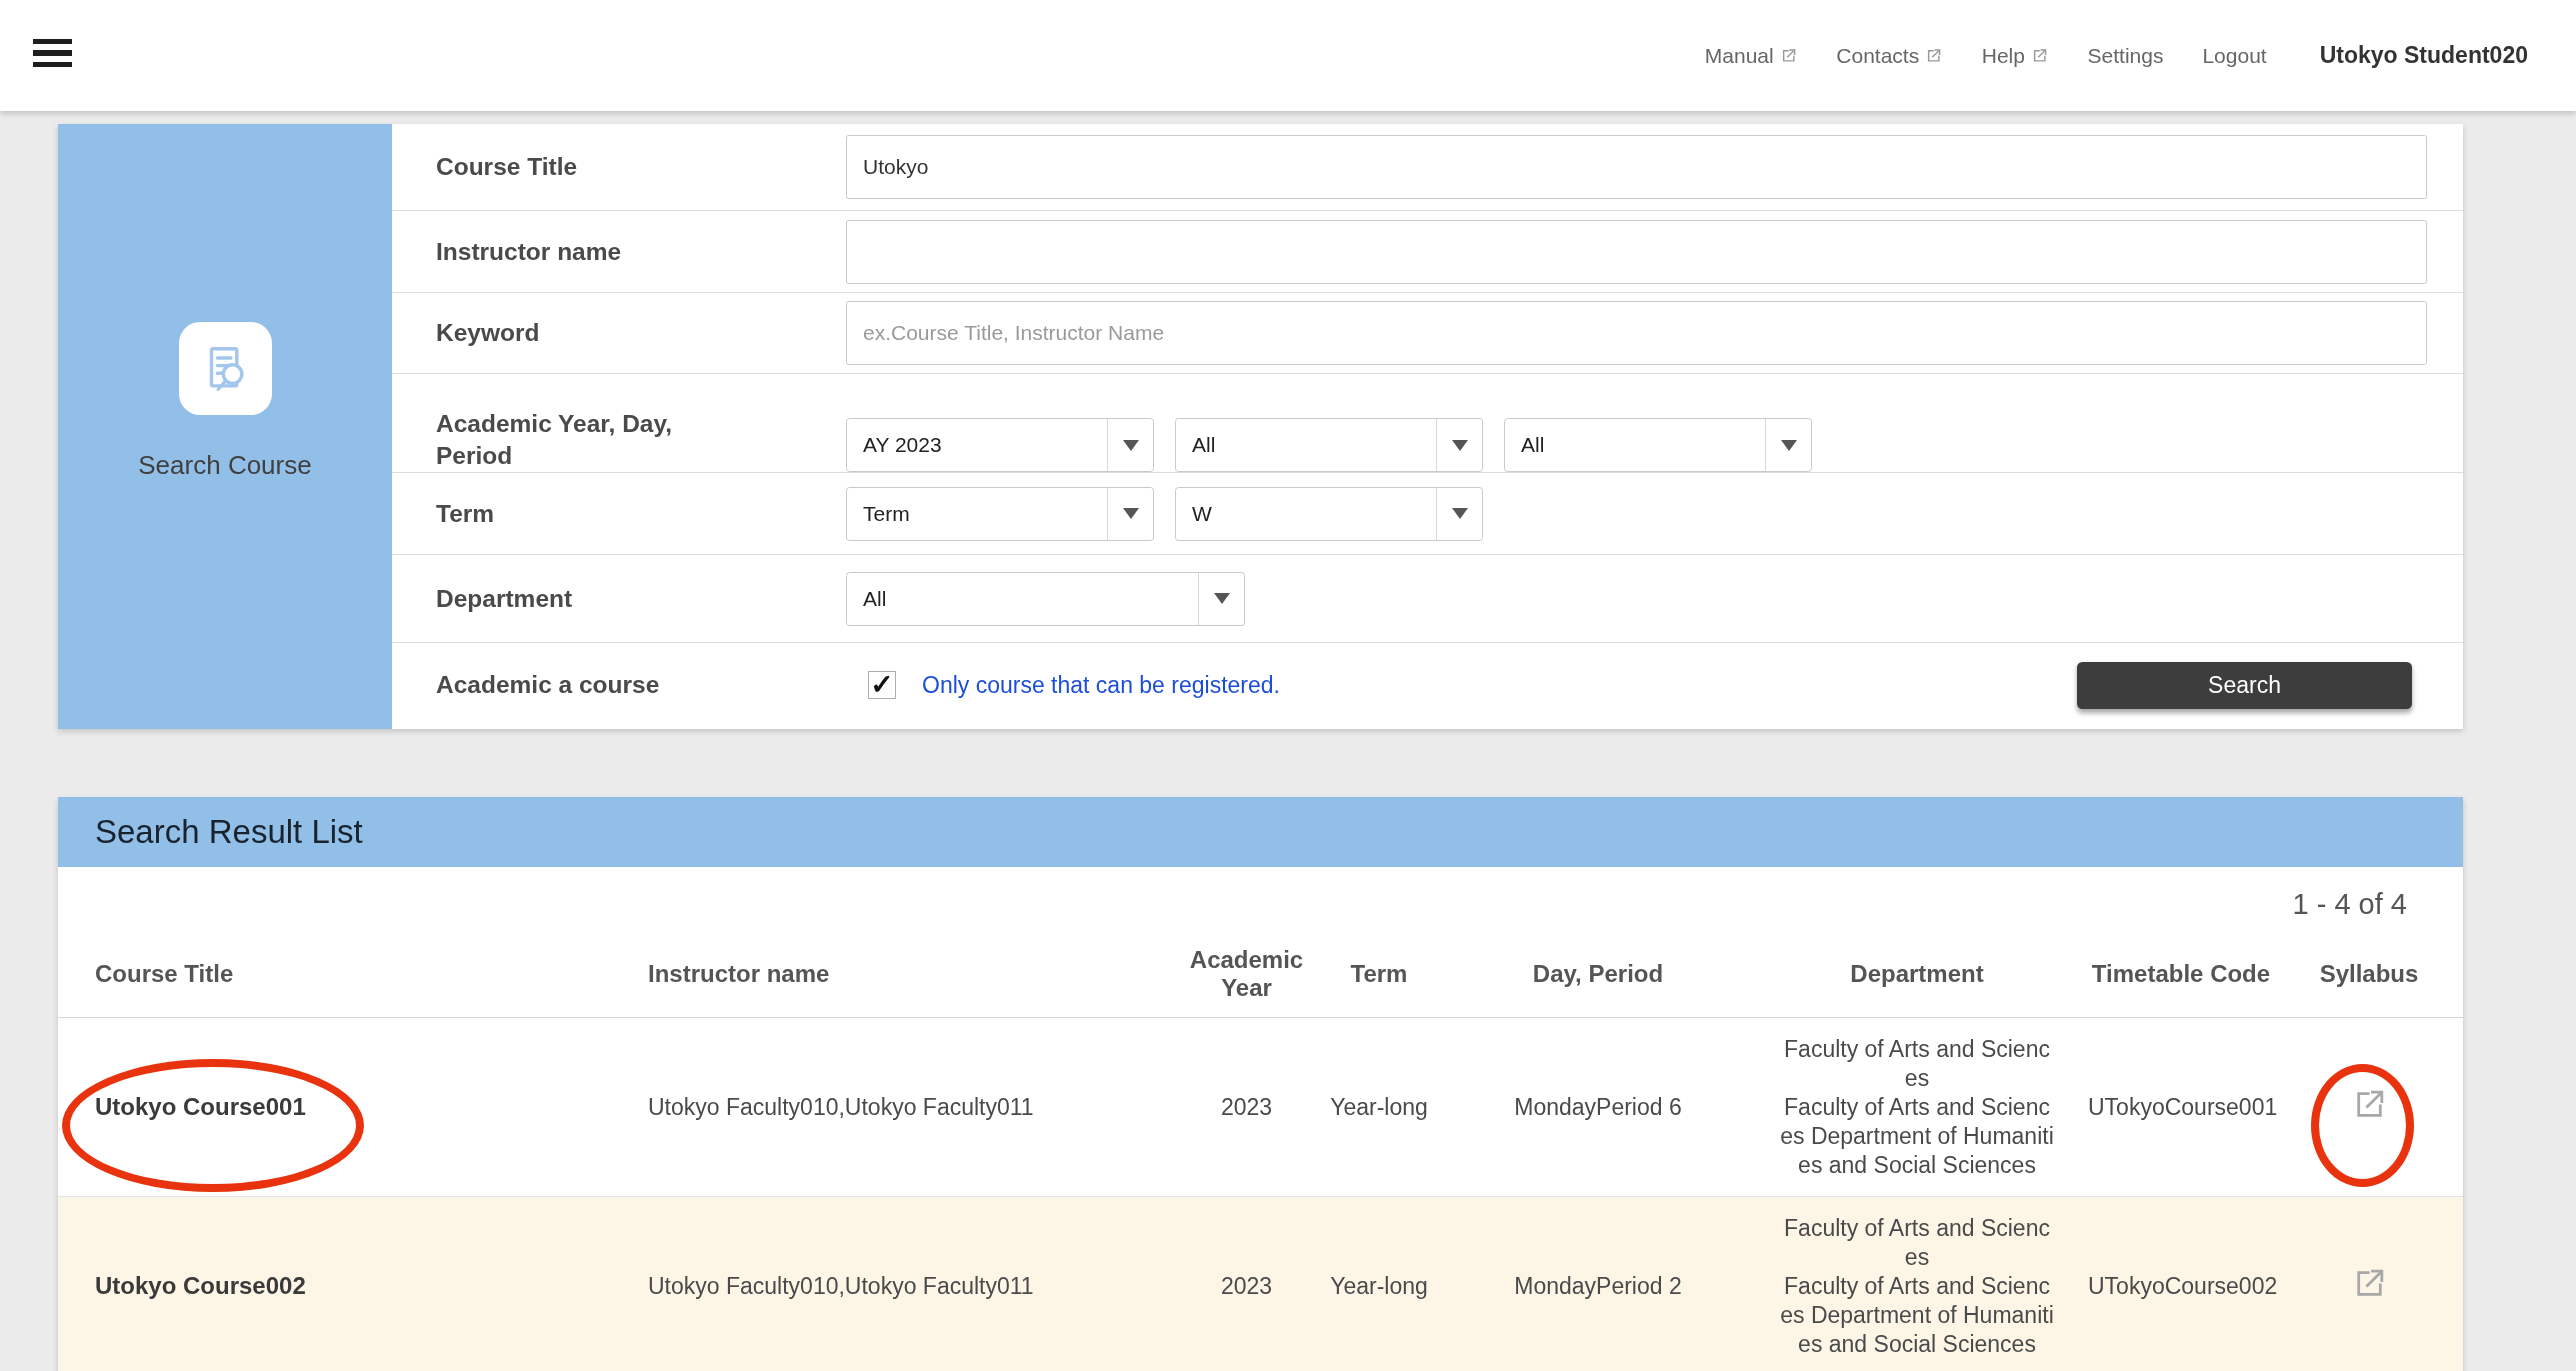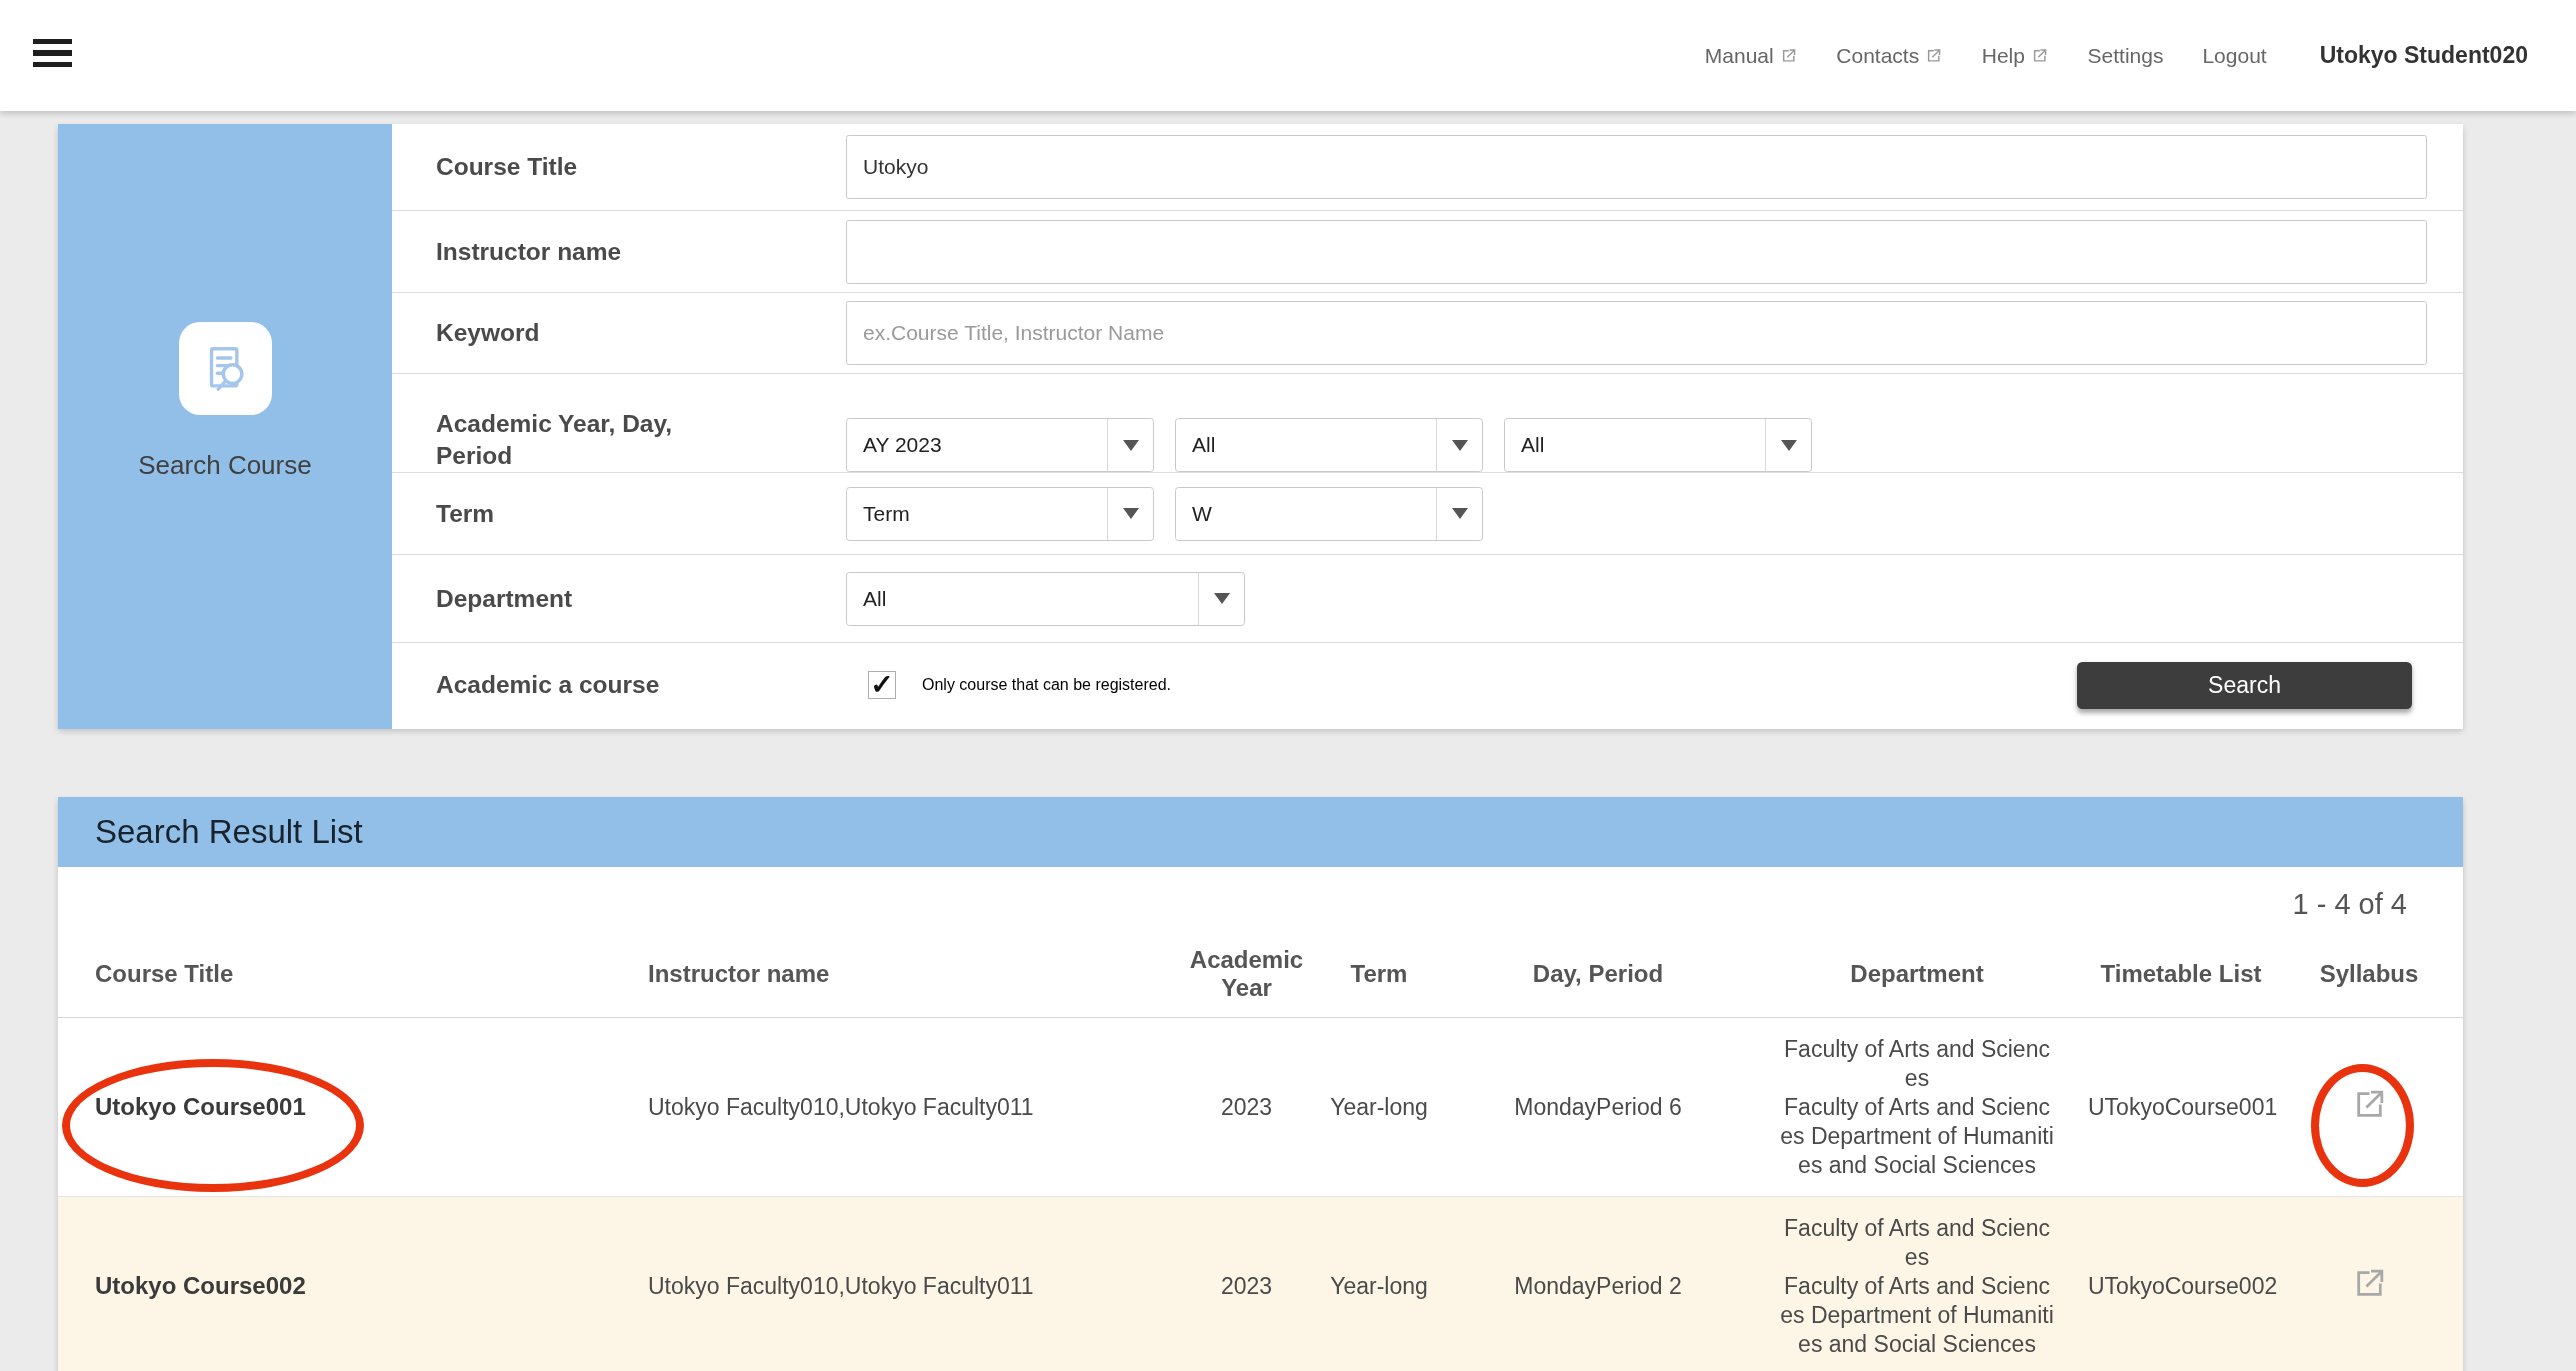--- a/index.html
+++ b/index.html
@@ -44,7 +44,7 @@
   .checkbox { width:28px; height:28px; background:#fff; border:0.9px solid #adadad; margin-left:22px;
               display:flex; align-items:center; justify-content:center; font-size:28px; font-weight:bold;
               color:#111; line-height:1; cursor:pointer; }
-  .check-note { margin-left:26px; font-size:16px; color:#000000; }
+  .check-note { margin-left:26px; font-size:23px; color:#1d4ed8; }
   .search-btn { margin-left:auto; margin-right:51px; width:335px; height:47px; background:#3d3d3d;
                 border:none; border-radius:5.3px; color:#fff; font-size:23px; cursor:pointer;
                 box-shadow:0 3.5px 5.3px rgba(0,0,0,.35); font-family:"Liberation Sans", sans-serif; }

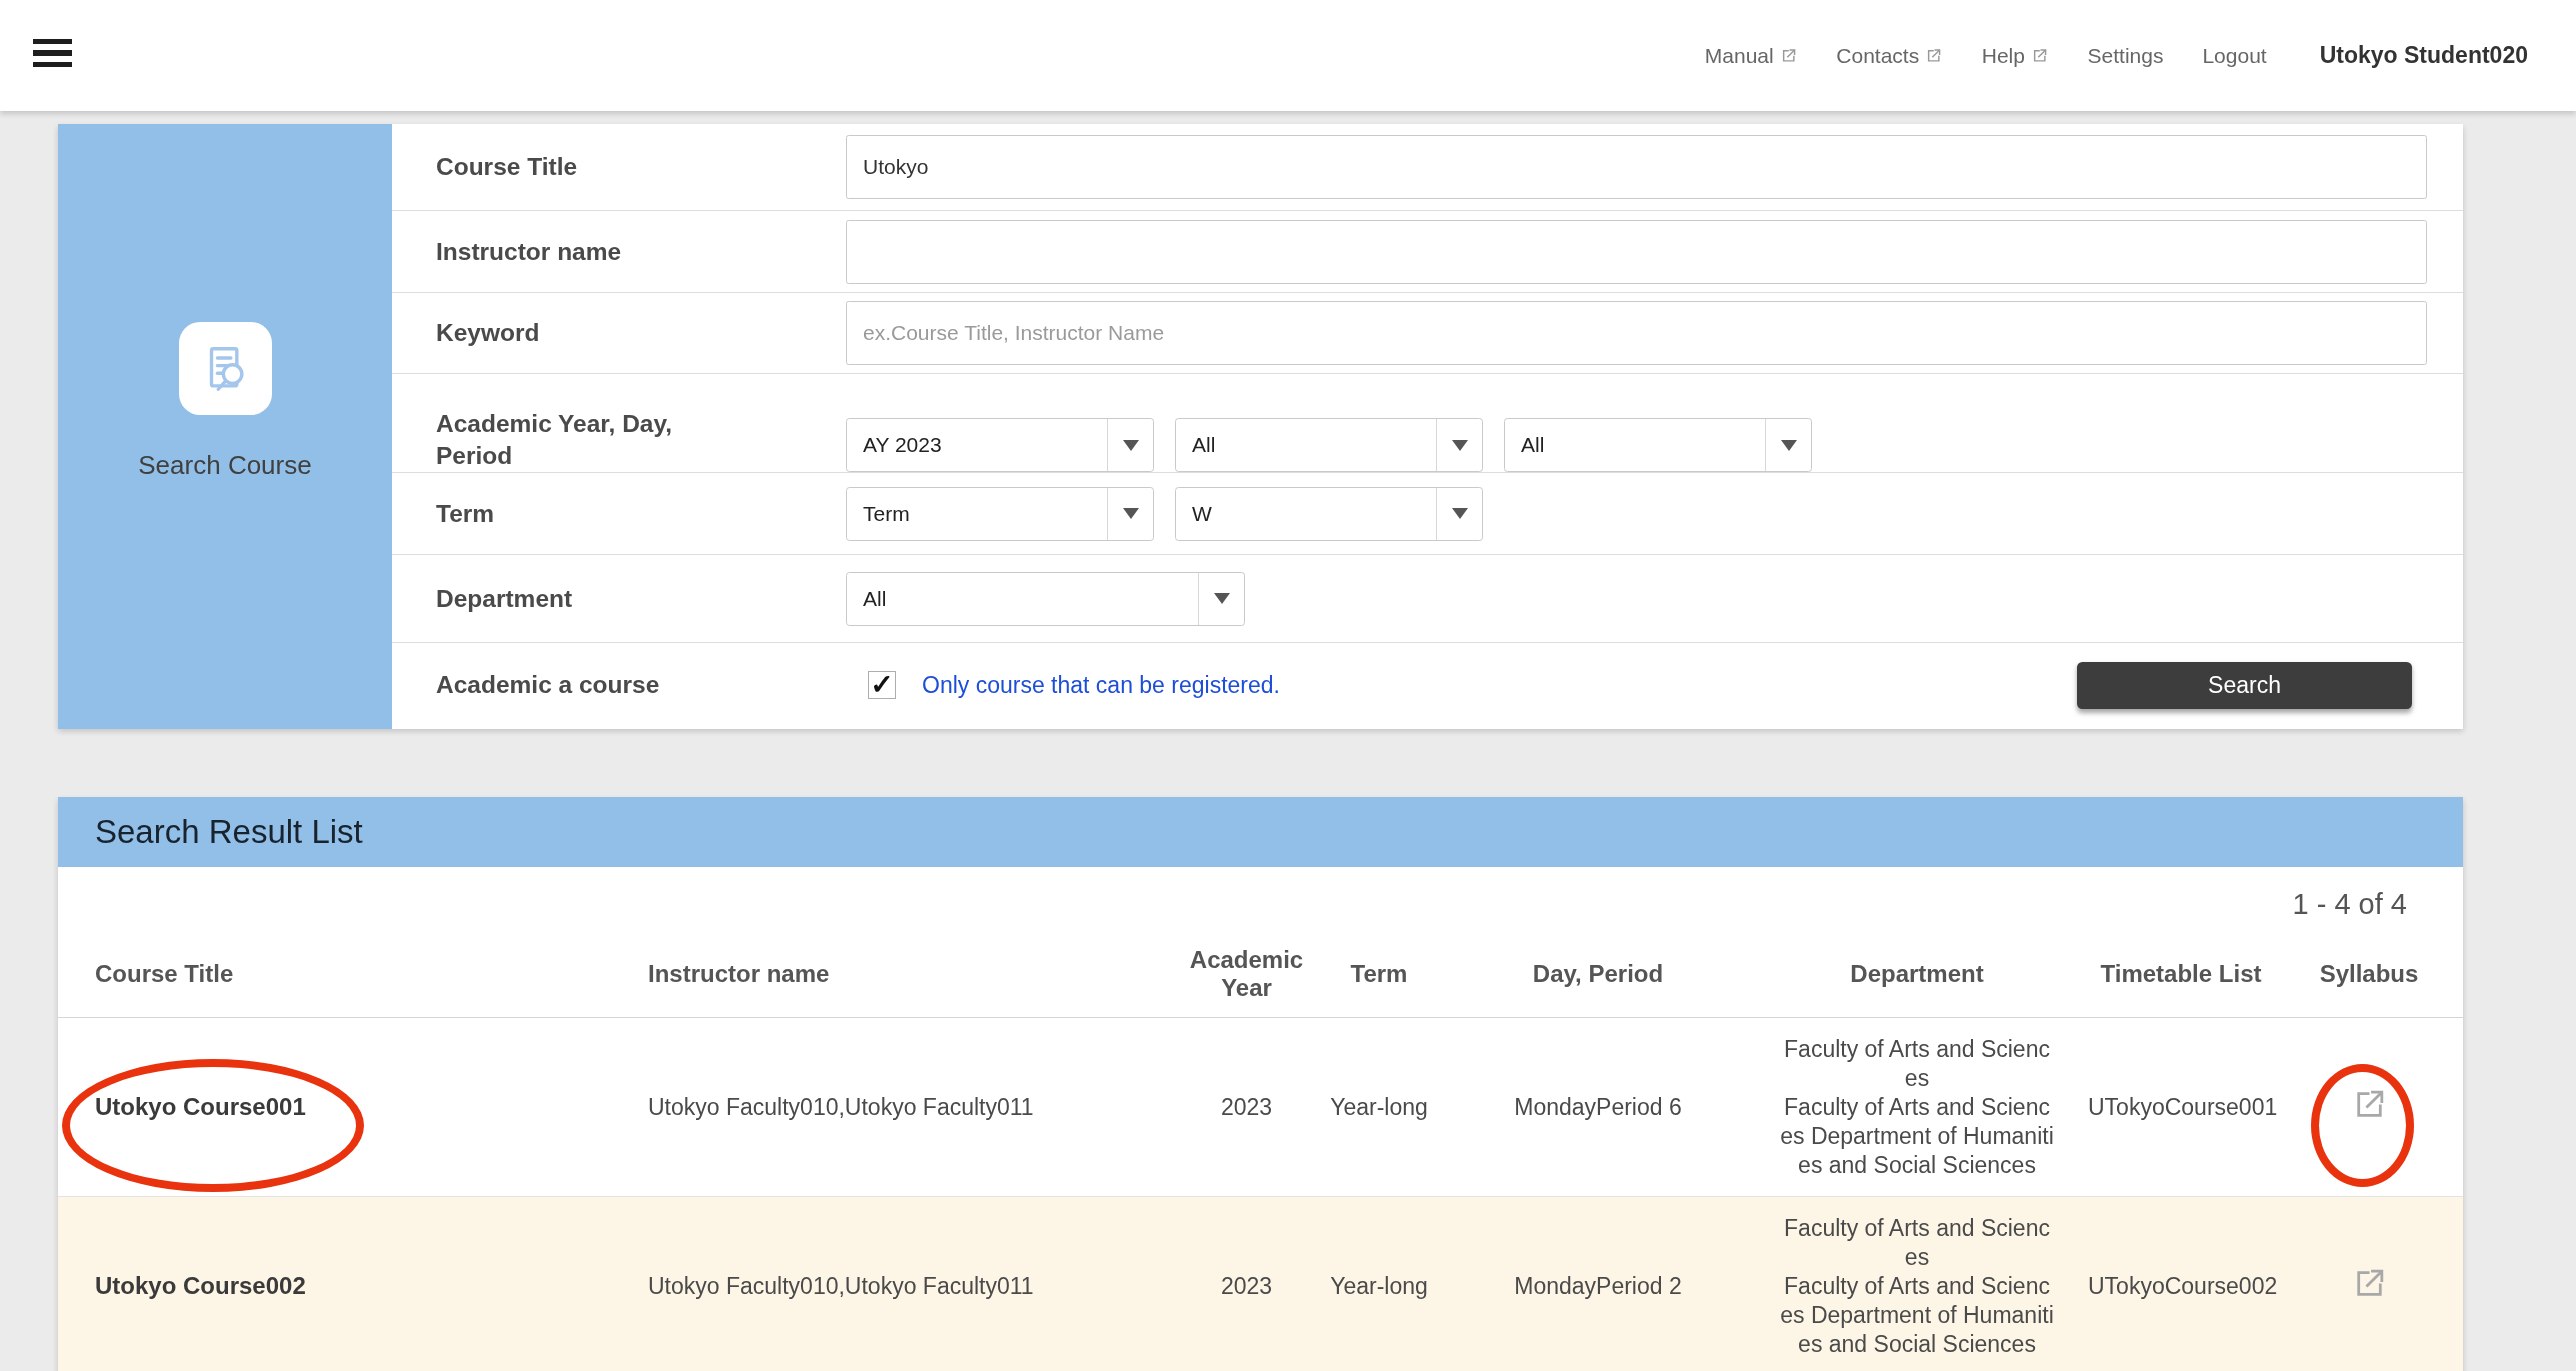--- a/index.html
+++ b/index.html
@@ -222,7 +222,7 @@
     <div class="c">Term</div>
     <div class="c">Day, Period</div>
     <div class="c">Department</div>
-    <div class="c">Timetable List</div>
+    <div class="c">Timetable Code</div>
     <div class="c">Syllabus</div>
   </div>
 

